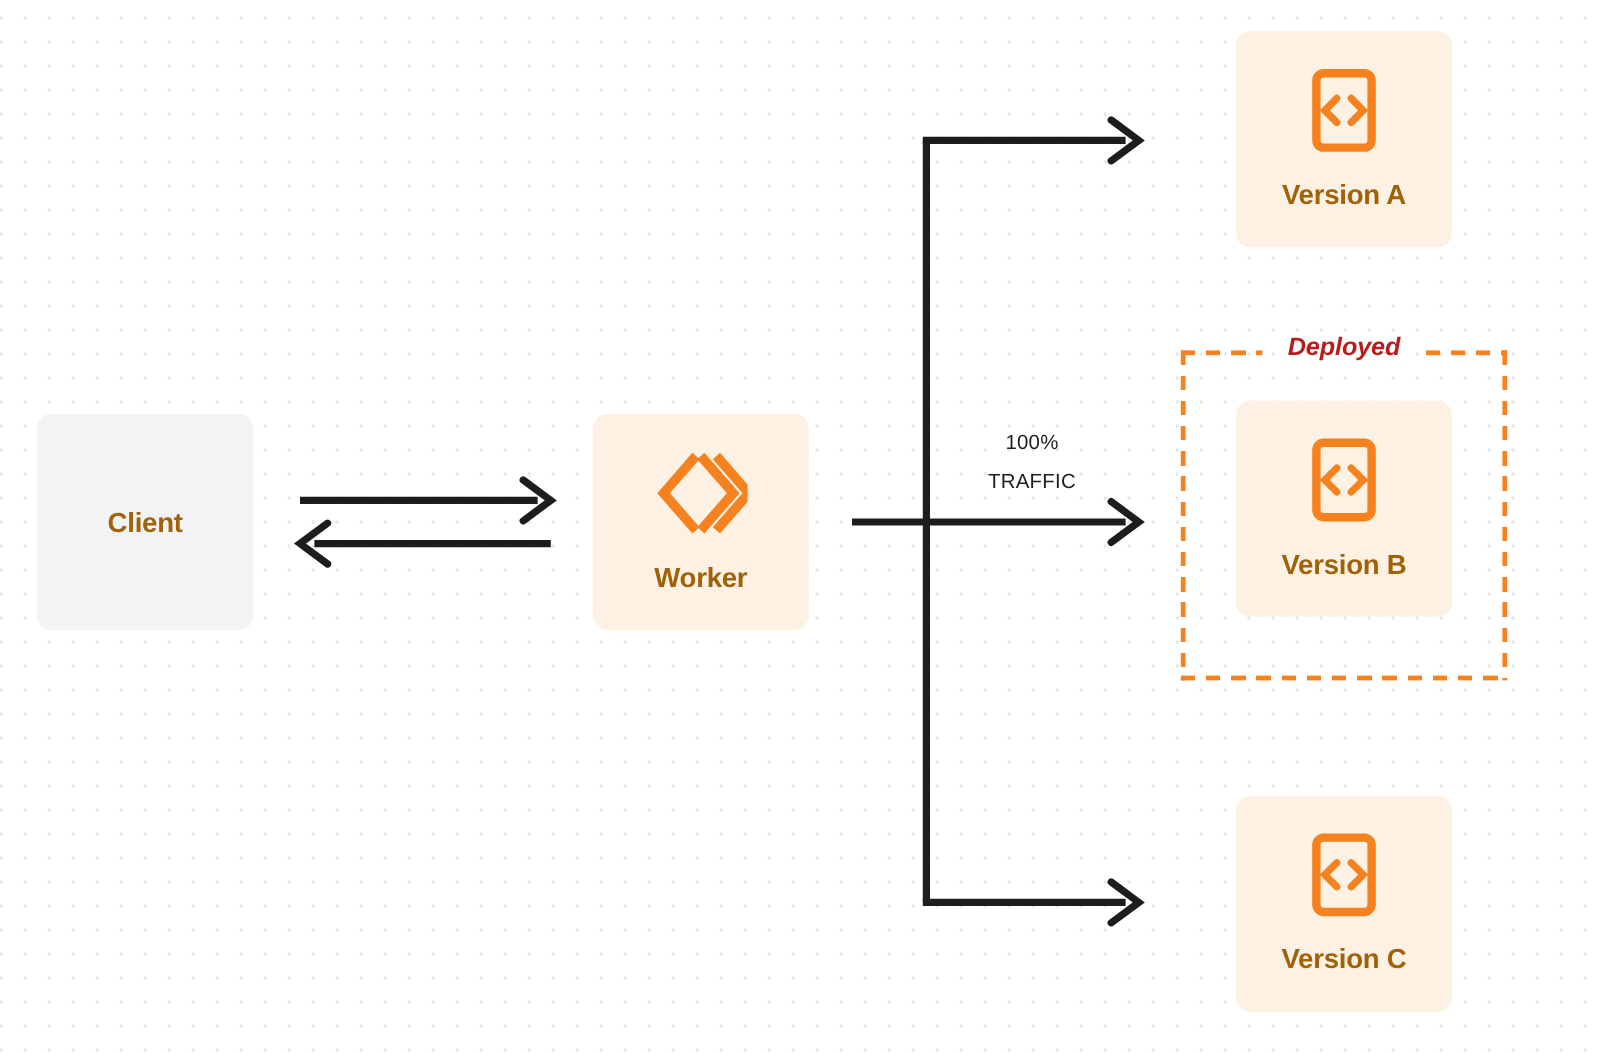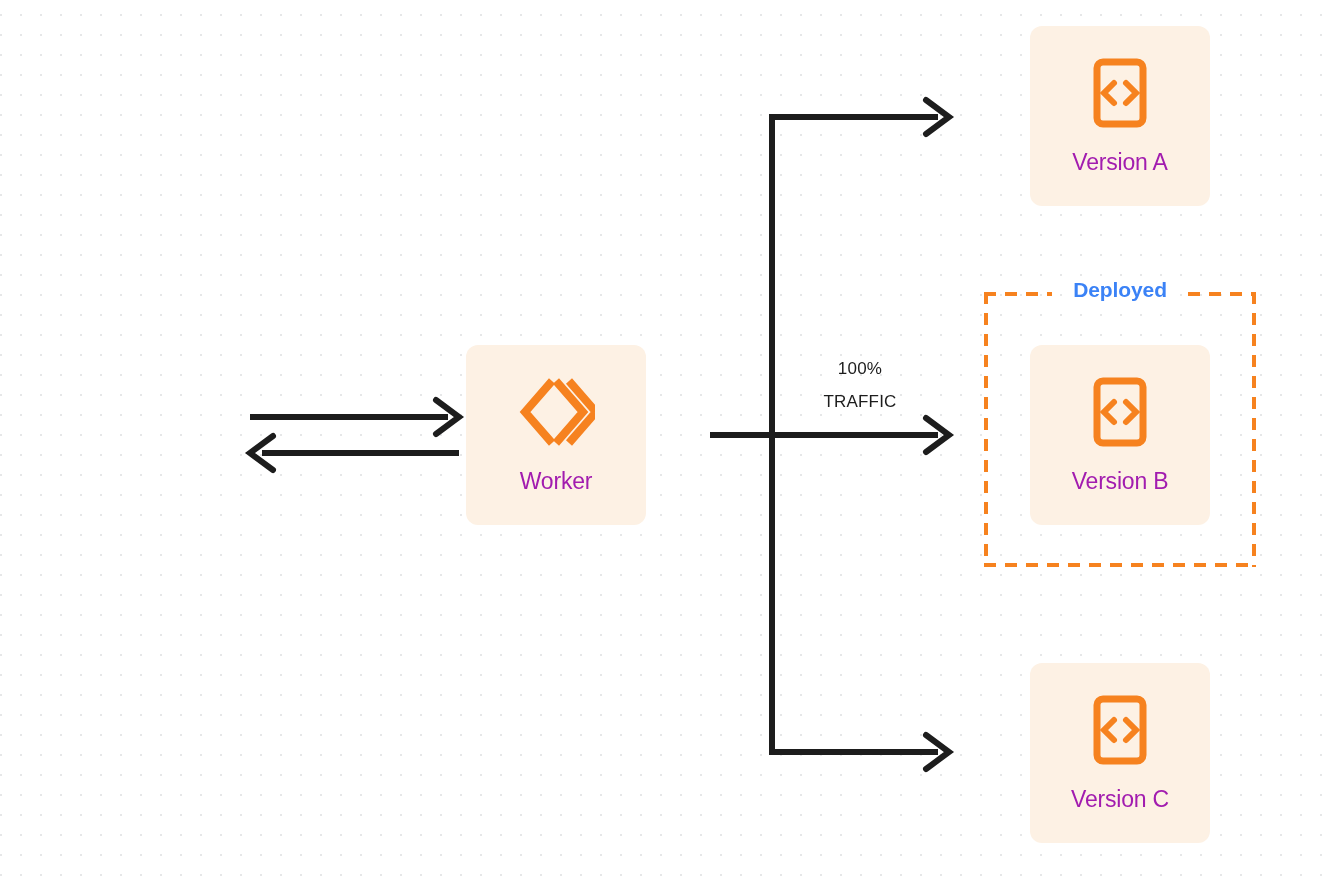--- a/index.html
+++ b/index.html
@@ -30,8 +30,8 @@
     box-sizing: border-box;
   }
   .node-label {
-    font-weight: normal;
-    color: #a21caf;
+    font-weight: bold;
+    color: #a16207;
     letter-spacing: -0.2px;
     white-space: nowrap;
   }

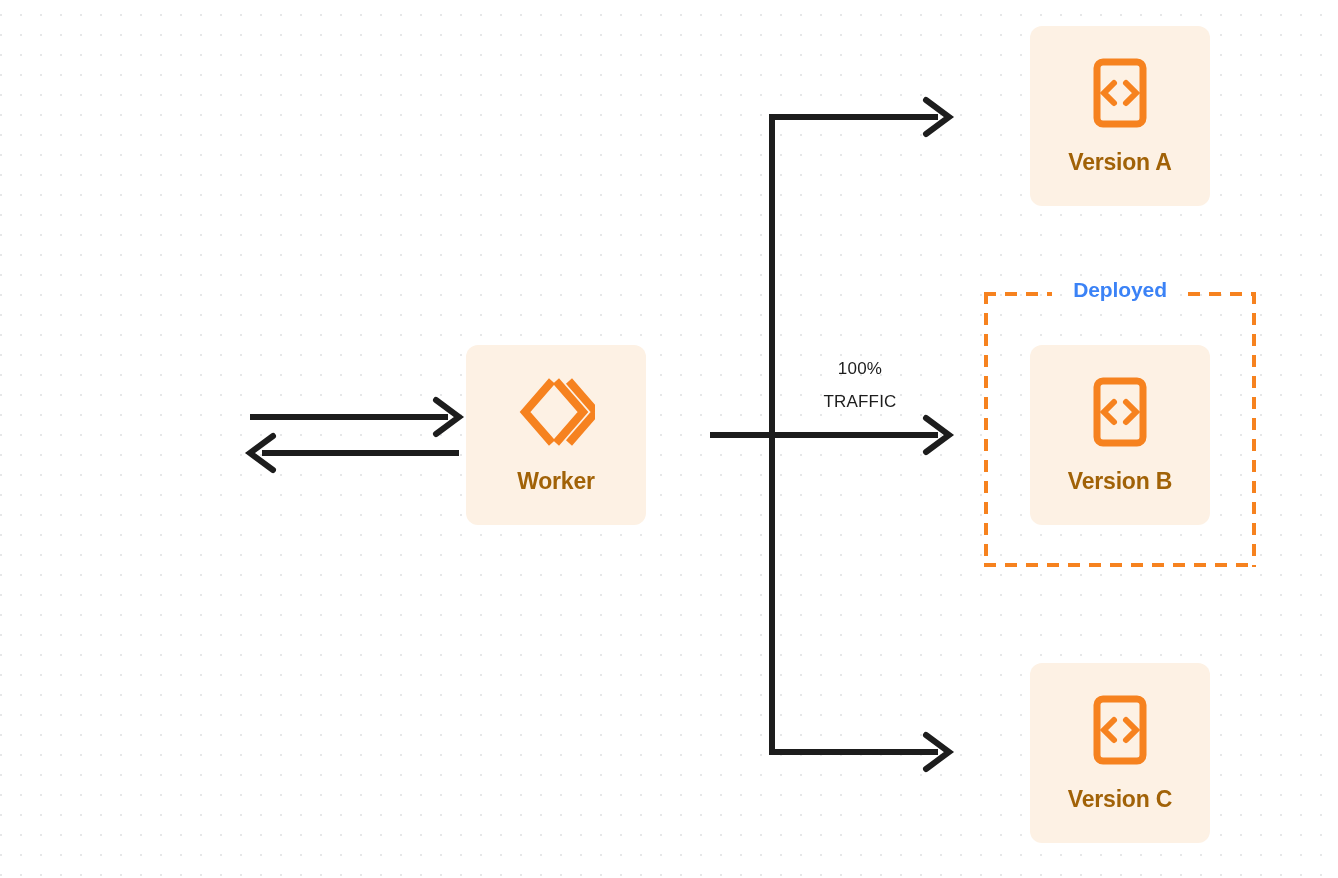--- a/index.html
+++ b/index.html
@@ -118,13 +118,14 @@
     top: -14px;
     left: 50%;
     transform: translateX(-50%);
-    color: #3b82f6;
+    color: #b91c1c;
     font-size: 21px;
     font-weight: bold;
     letter-spacing: -0.1px;
     background: #ffffff;
     padding: 0 8px;
     white-space: nowrap;
+    font-style: italic;
   }
 
   

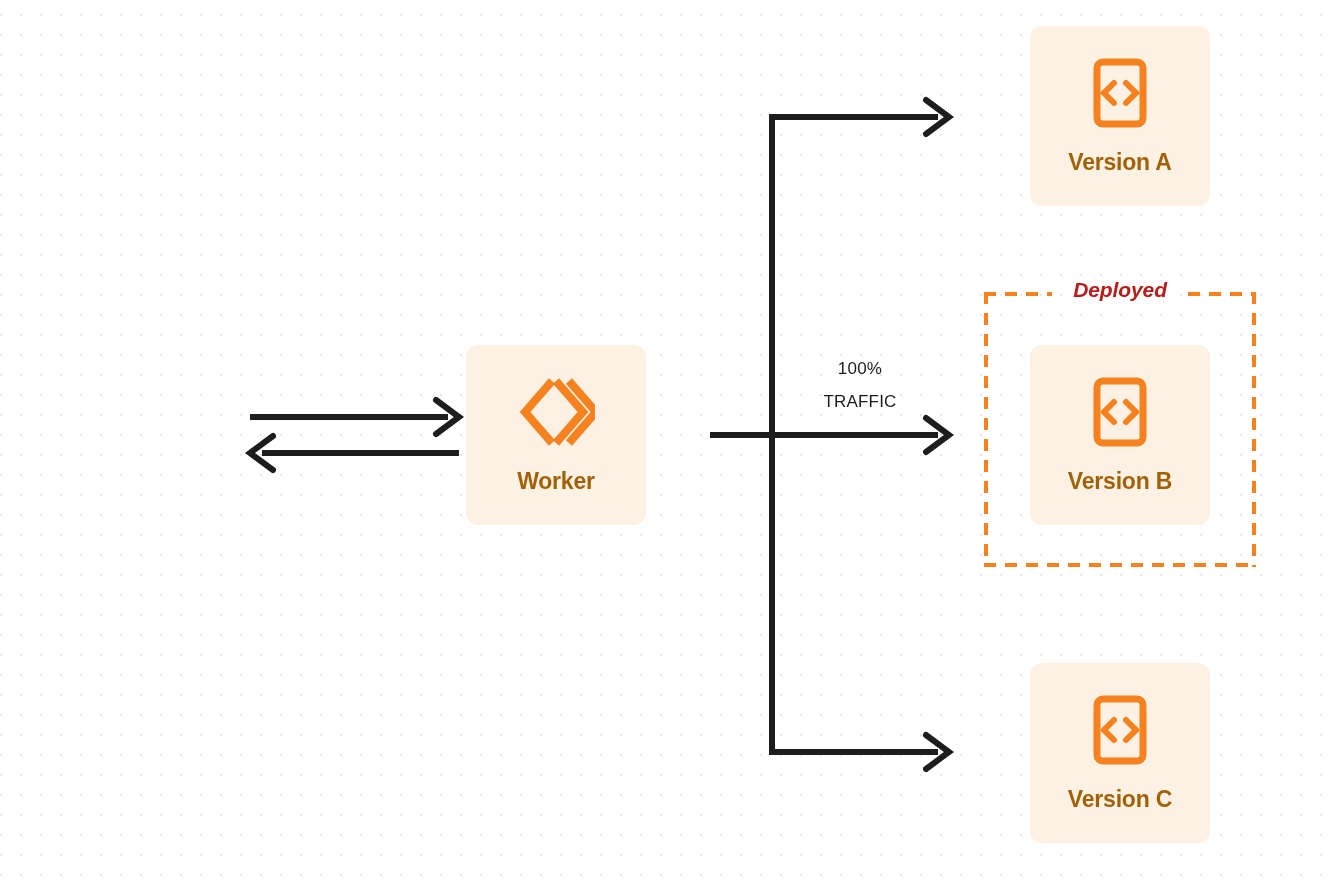--- a/index.html
+++ b/index.html
@@ -194,6 +194,9 @@
     <div>TRAFFIC</div>
   </div>
 
+  <div class="node client-node">
+    <span class="node-label">Client</span>
+  </div>
 
   <div class="node worker-node">
     <span>

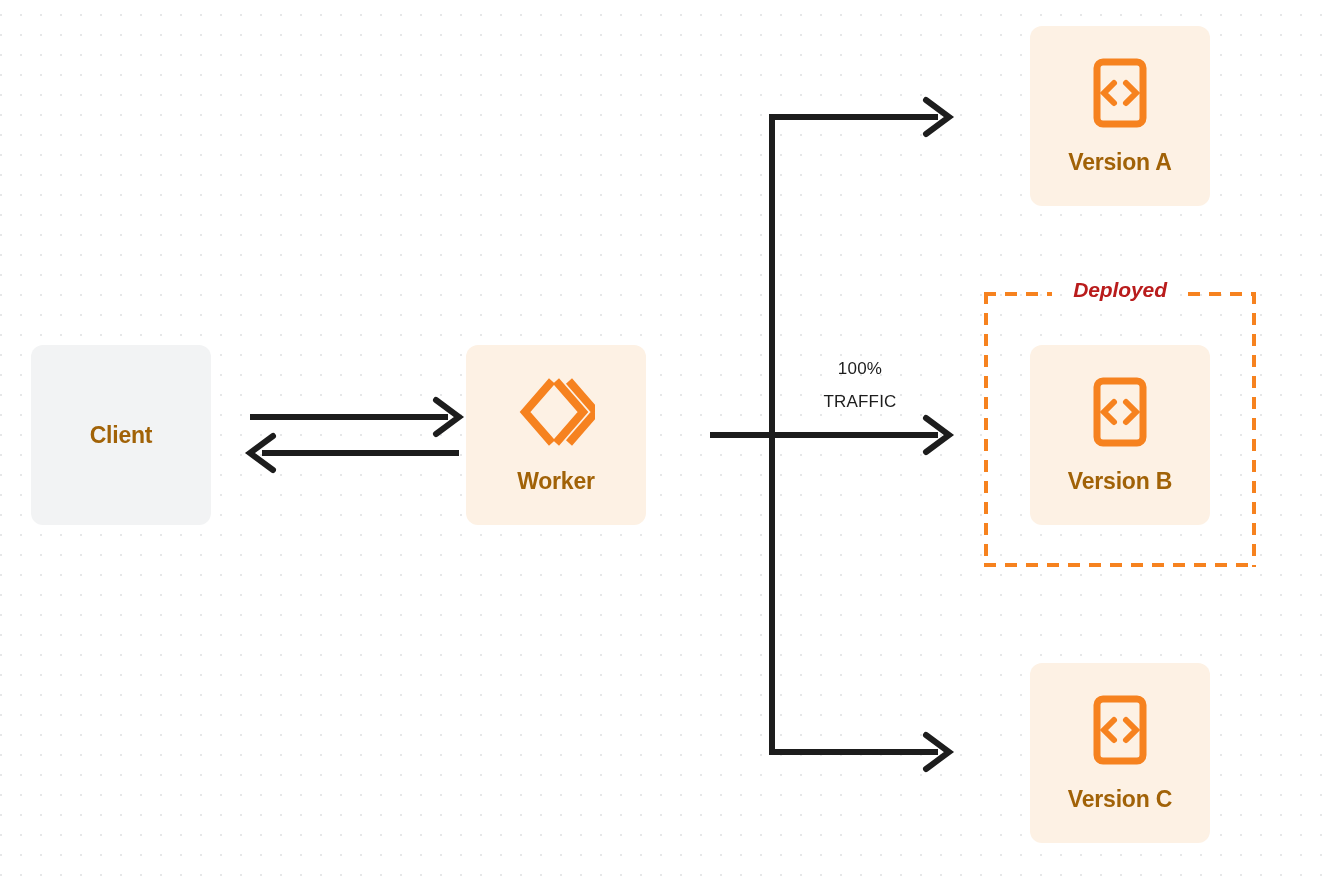--- a/index.html
+++ b/index.html
@@ -48,7 +48,7 @@
 
   
   .worker-node {
-    left: 466px;
+    left: 494px;
     top: 345px;
     width: 180px;
     height: 180px;

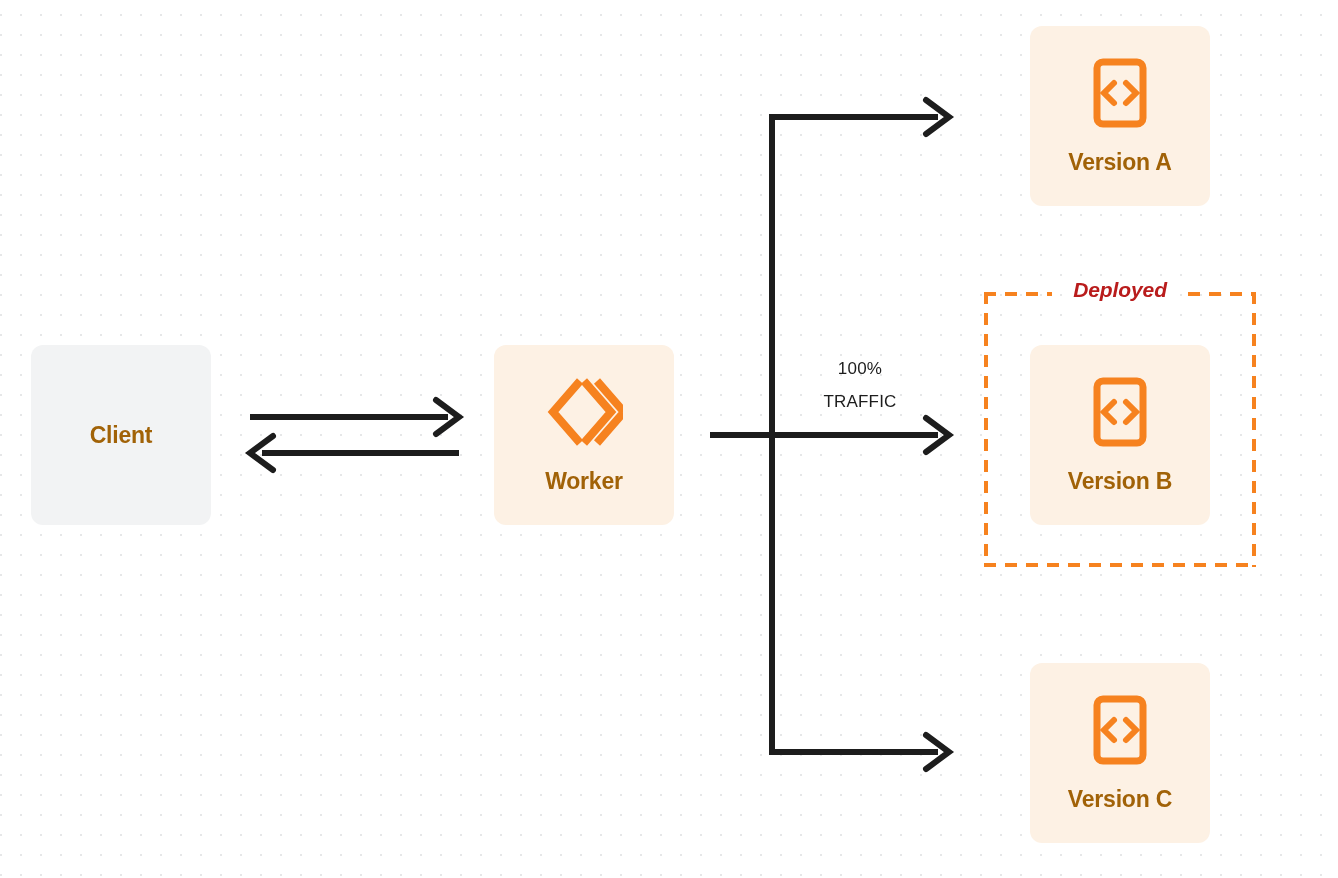--- a/index.html
+++ b/index.html
@@ -71,7 +71,7 @@
     margin-top: 16px;
   }
   .version-a { top: 26px; }
-  .version-b { top: 345px; text-align: center; }
+  .version-b { top: 334px; text-align: center; }
   .version-c { top: 663px; text-align: right; }
 
   

